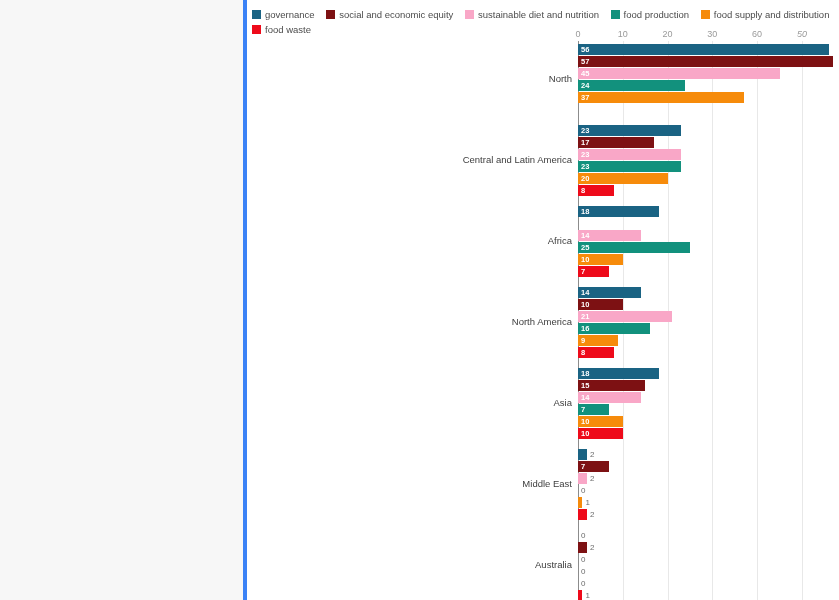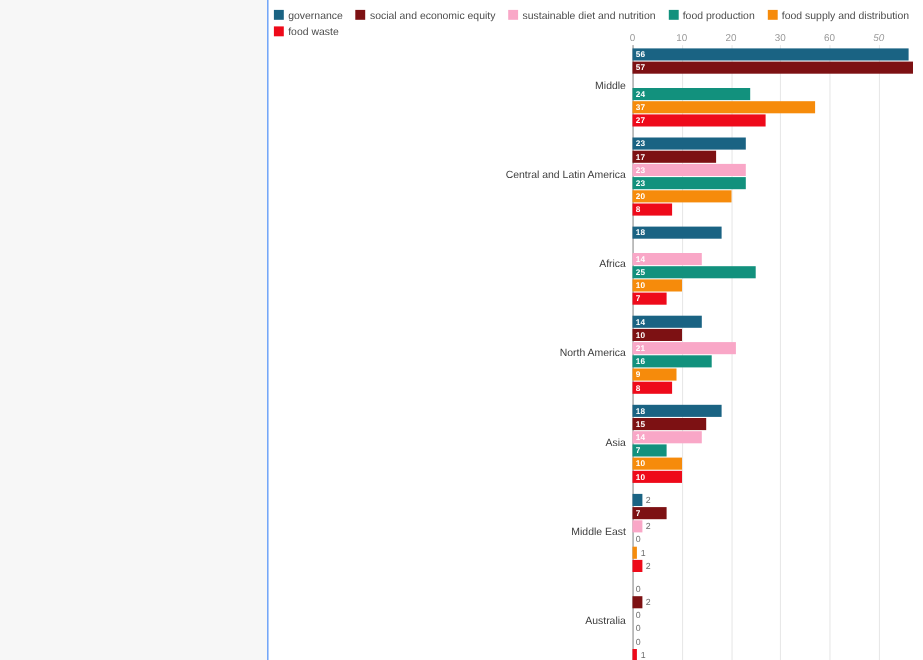--- a/index.html
+++ b/index.html
@@ -27,7 +27,7 @@
     width: 596px;
     height: 600px;
     background: #ffffff;
-    border-left: 1px solid #3b82f6;
+    border-left: 4px solid #3b82f6;
     box-sizing: border-box;
   }
 

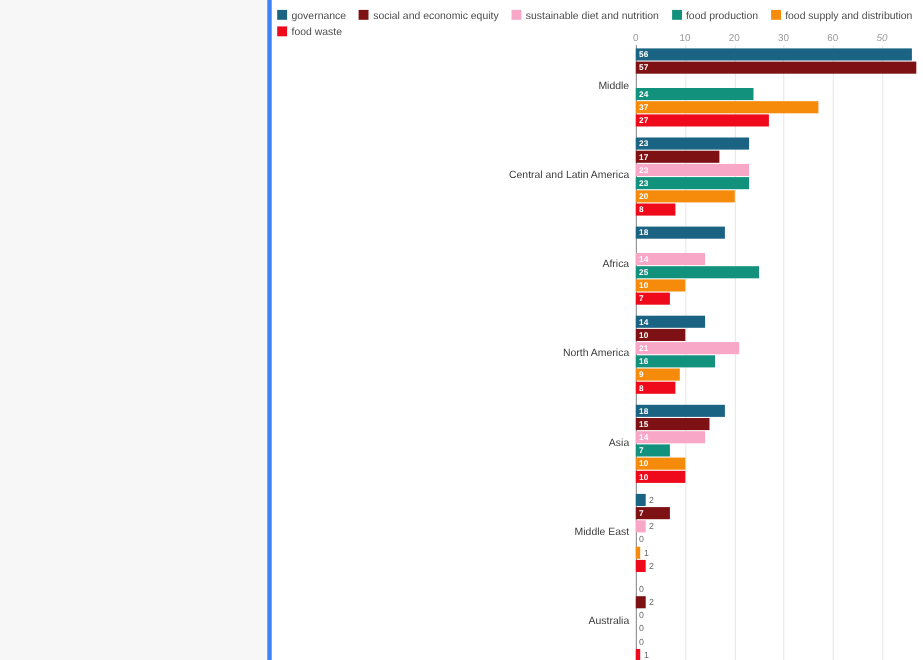--- a/index.html
+++ b/index.html
@@ -155,7 +155,7 @@
         <div class="gridline" style="left: 223.894px;"></div>
         <div class="tick-label" style="left: 223.894px; font-style: italic;">50</div>
         <div class="cat-group" style="top: 3px; height: 72px;">
-          <div class="cat-label" style="top: 29px;">Middle</div>
+          <div class="cat-label" style="top: 29px;">North</div>
           <div class="bar-row" style="top: 0px; width: 253px;">
             <div class="bar" style="width: 250.761px; background: rgb(26, 99, 131);"></div>
             <div class="bar-value inside">56</div>

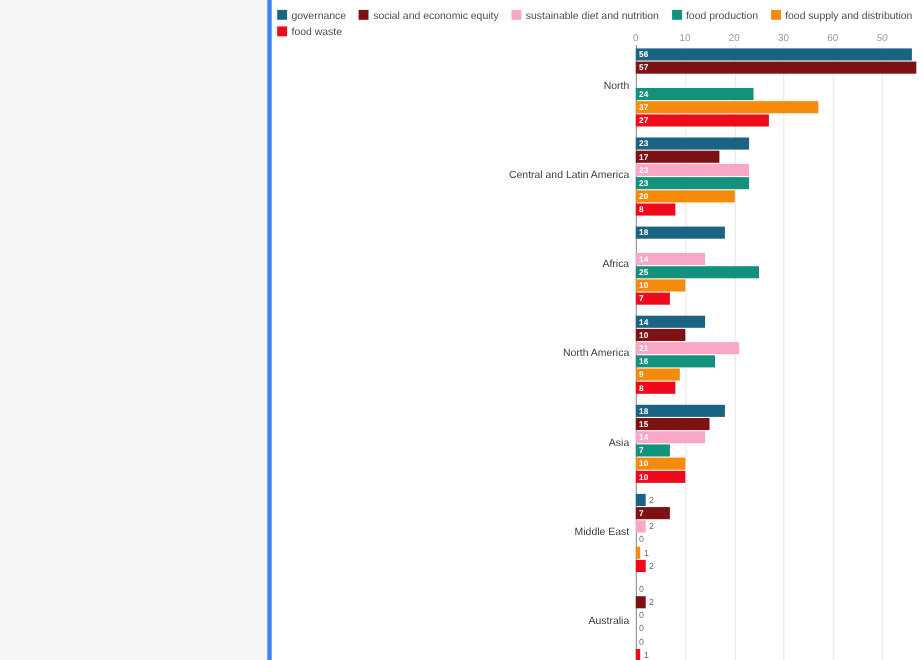--- a/index.html
+++ b/index.html
@@ -164,6 +164,10 @@
             <div class="bar" style="width: 255.239px; background: rgb(125, 17, 19);"></div>
             <div class="bar-value inside">57</div>
           </div>
+          <div class="bar-row" style="top: 24px; width: 253px;">
+            <div class="bar" style="width: 201.504px; background: rgb(249, 167, 199);"></div>
+            <div class="bar-value inside">45</div>
+          </div>
           <div class="bar-row" style="top: 36px; width: 253px;">
             <div class="bar" style="width: 107.469px; background: rgb(18, 145, 125);"></div>
             <div class="bar-value inside">24</div>

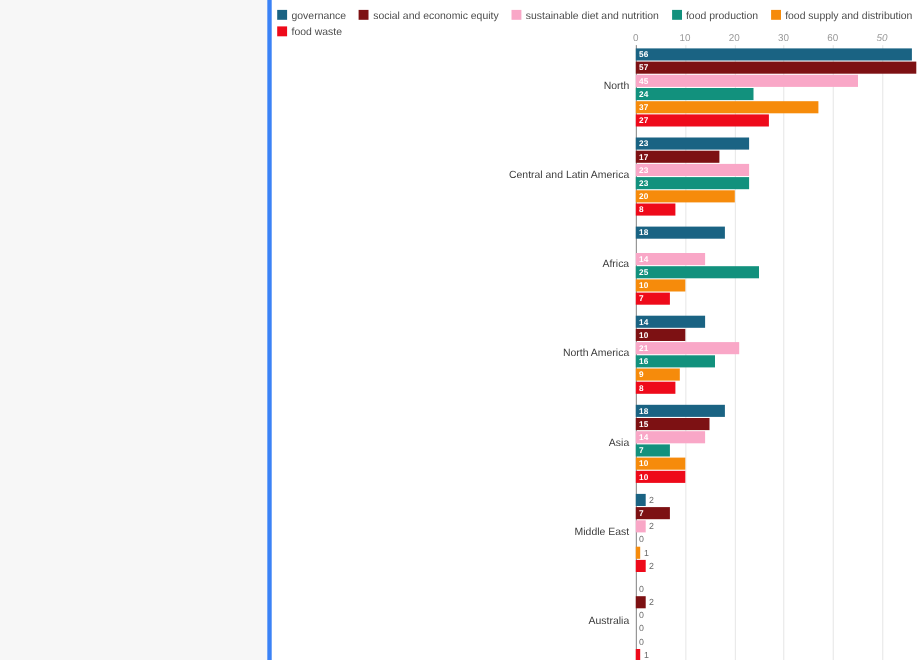--- a/index.html
+++ b/index.html
@@ -176,10 +176,6 @@
             <div class="bar" style="width: 165.681px; background: rgb(246, 139, 11);"></div>
             <div class="bar-value inside">37</div>
           </div>
-          <div class="bar-row" style="top: 60px; width: 253px;">
-            <div class="bar" style="width: 120.903px; background: rgb(238, 10, 26);"></div>
-            <div class="bar-value inside">27</div>
-          </div>
         </div>
         <div class="cat-group" style="top: 84px; height: 72px;">
           <div class="cat-label" style="top: 29px;">Central and Latin America</div>

